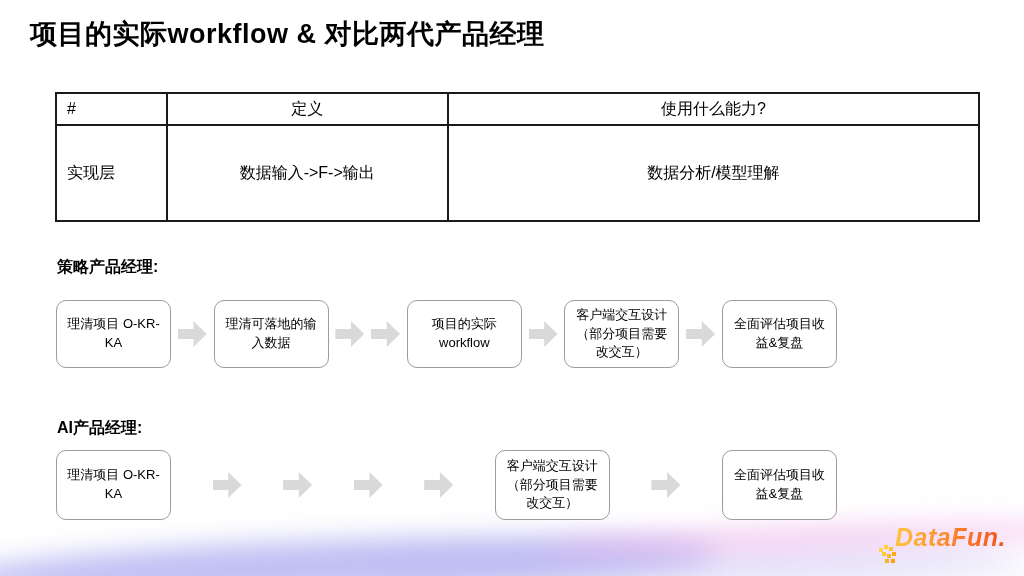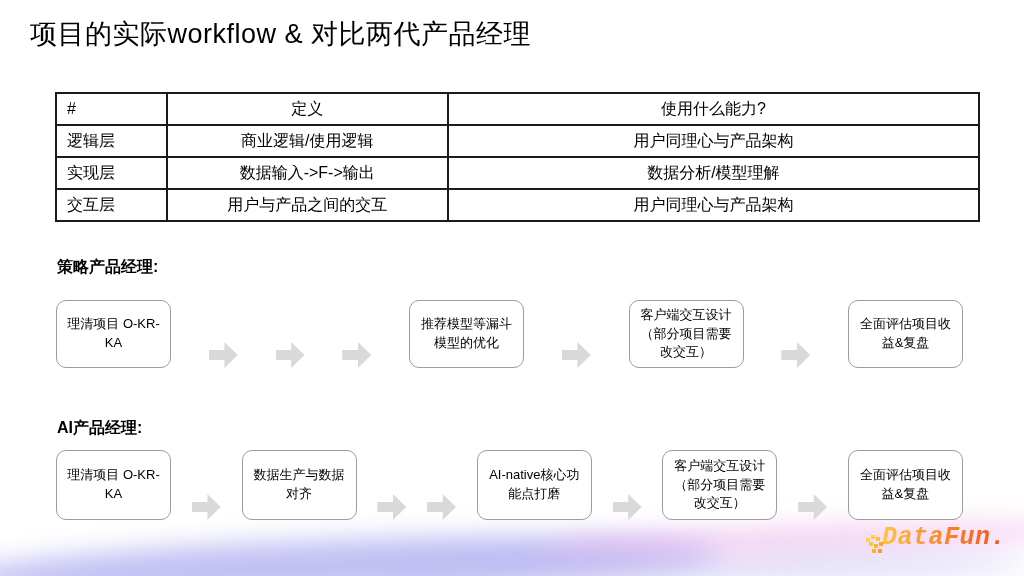--- a/index.html
+++ b/index.html
@@ -15,7 +15,7 @@
 
   .title {
     position:absolute; left:30px; top:16px;
-    font-size:27px; font-weight:400; letter-spacing:0.5px;
+    font-size:27px; font-weight:700; letter-spacing:0.5px;
     white-space:nowrap;
   }
 

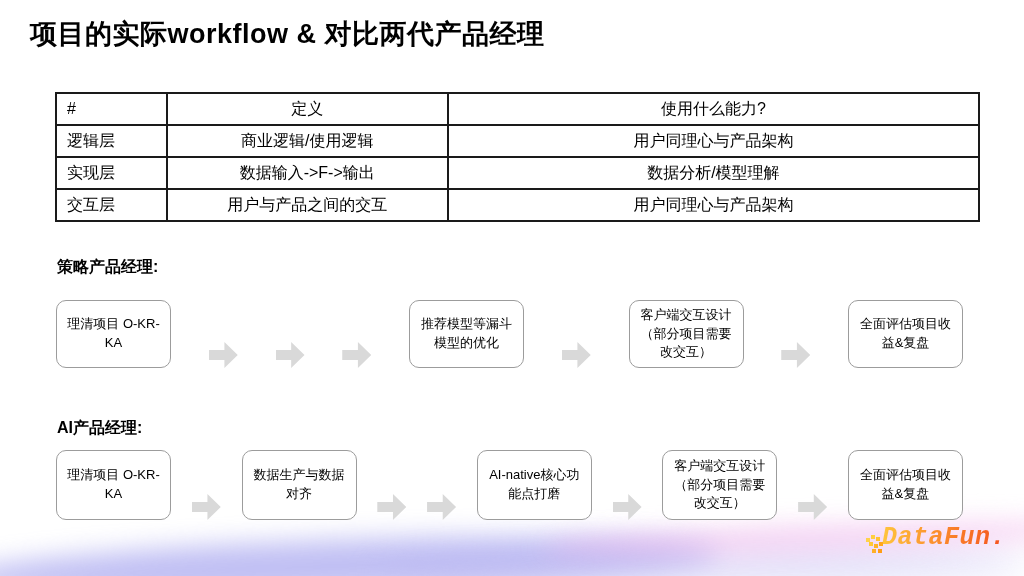--- a/index.html
+++ b/index.html
@@ -131,11 +131,6 @@
   </thead>
   <tbody>
     <tr>
-      <td class="c1">逻辑层</td>
-      <td class="c2">商业逻辑/使用逻辑</td>
-      <td class="c3">用户同理心与产品架构</td>
-    </tr>
-    <tr>
       <td class="c1">实现层</td>
       <td class="c2">数据输入-&gt;F-&gt;输出</td>
       <td class="c3">数据分析/模型理解</td>

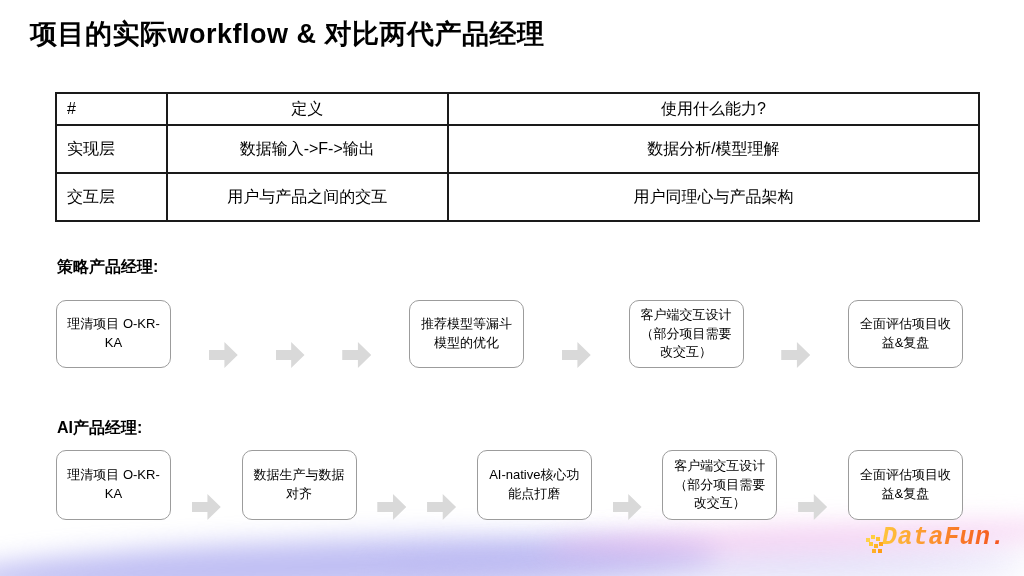--- a/index.html
+++ b/index.html
@@ -135,11 +135,6 @@
       <td class="c2">数据输入-&gt;F-&gt;输出</td>
       <td class="c3">数据分析/模型理解</td>
     </tr>
-    <tr>
-      <td class="c1">交互层</td>
-      <td class="c2">用户与产品之间的交互</td>
-      <td class="c3">用户同理心与产品架构</td>
-    </tr>
   </tbody>
 </table>
 

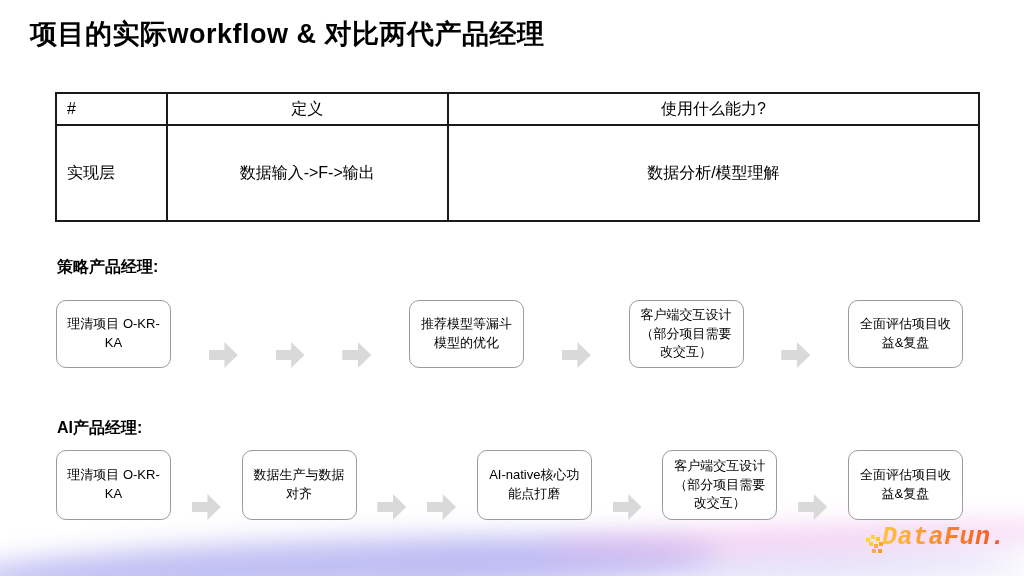--- a/index.html
+++ b/index.html
@@ -48,8 +48,8 @@
   .flow-label.row2 { top:406px;margin-top:12px; }
 
   .flow-row {
-    position:absolute; left:56px; width:907px;
-    display:flex; align-items:flex-end; justify-content:space-between;
+    position:absolute; left:56px; width:781px;
+    display:flex; align-items:center; justify-content:space-between;
   }
   .flow-row.row1 { top:300px; height:68px; }
   .flow-row.row2 { top:450px; height:70px; }

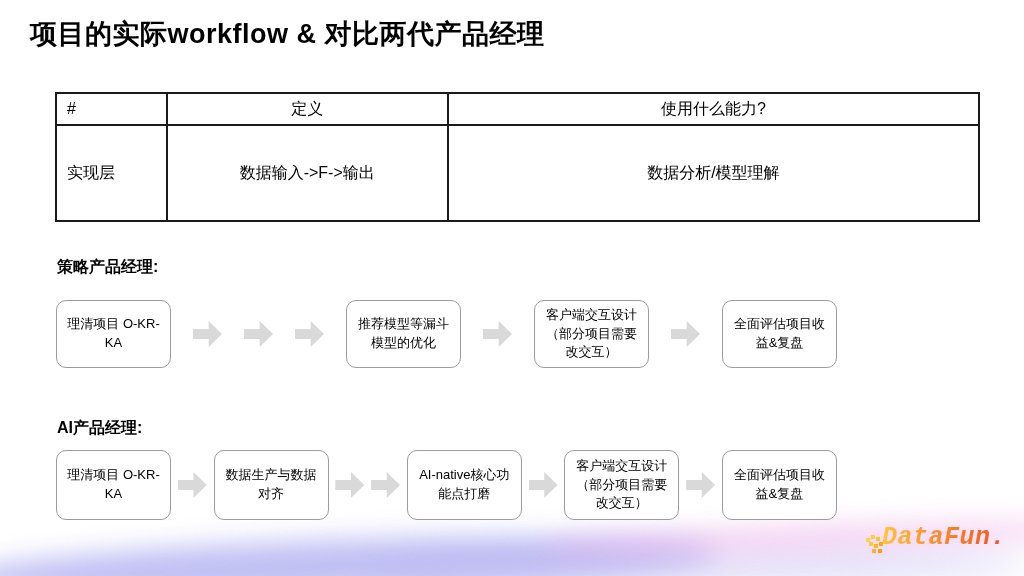--- a/index.html
+++ b/index.html
@@ -142,6 +142,7 @@
 <div class="flow-row row1">
   <div class="step-box">理清项目 O-KR-KA</div>
   <div class="flow-arrow"></div>
+  <div class="step-box">理清可落地的输入数据</div>
   <div class="flow-arrow"></div>
   <div class="flow-arrow"></div>
   <div class="step-box">推荐模型等漏斗模型的优化</div>

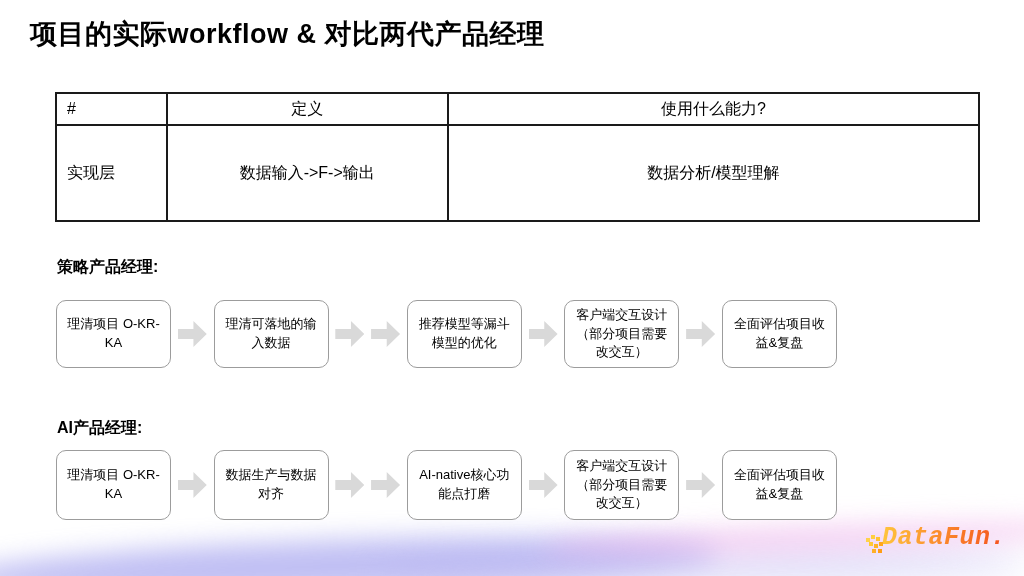--- a/index.html
+++ b/index.html
@@ -145,7 +145,7 @@
   <div class="step-box">理清可落地的输入数据</div>
   <div class="flow-arrow"></div>
   <div class="flow-arrow"></div>
-  <div class="step-box">推荐模型等漏斗模型的优化</div>
+  <div class="step-box">项目的实际workflow</div>
   <div class="flow-arrow"></div>
   <div class="step-box">客户端交互设计（部分项目需要改交互）</div>
   <div class="flow-arrow"></div>

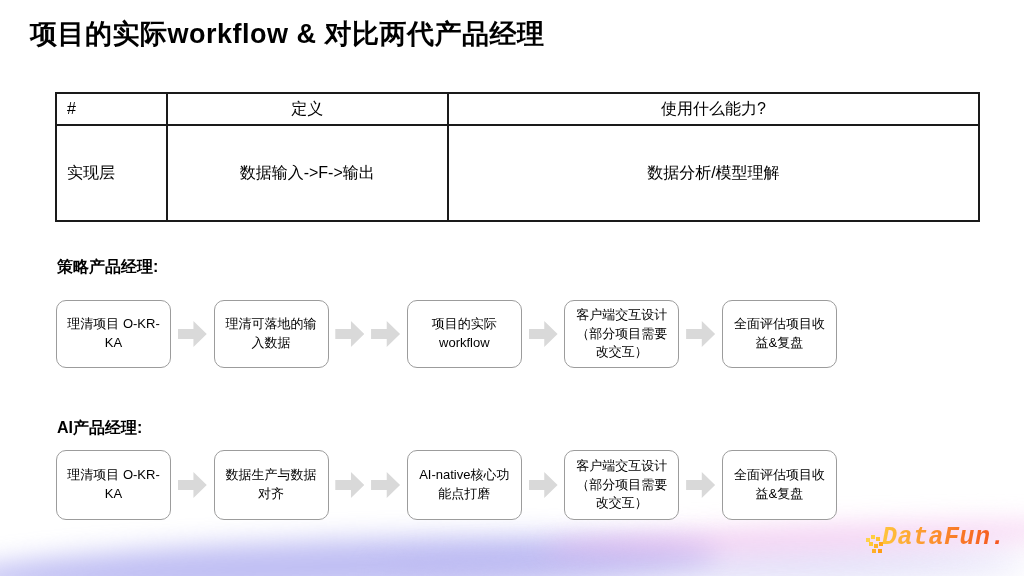--- a/index.html
+++ b/index.html
@@ -156,7 +156,6 @@
 <div class="flow-row row2">
   <div class="step-box">理清项目 O-KR-KA</div>
   <div class="flow-arrow"></div>
-  <div class="step-box">数据生产与数据对齐</div>
   <div class="flow-arrow"></div>
   <div class="flow-arrow"></div>
   <div class="step-box">AI-native核心功能点打磨</div>

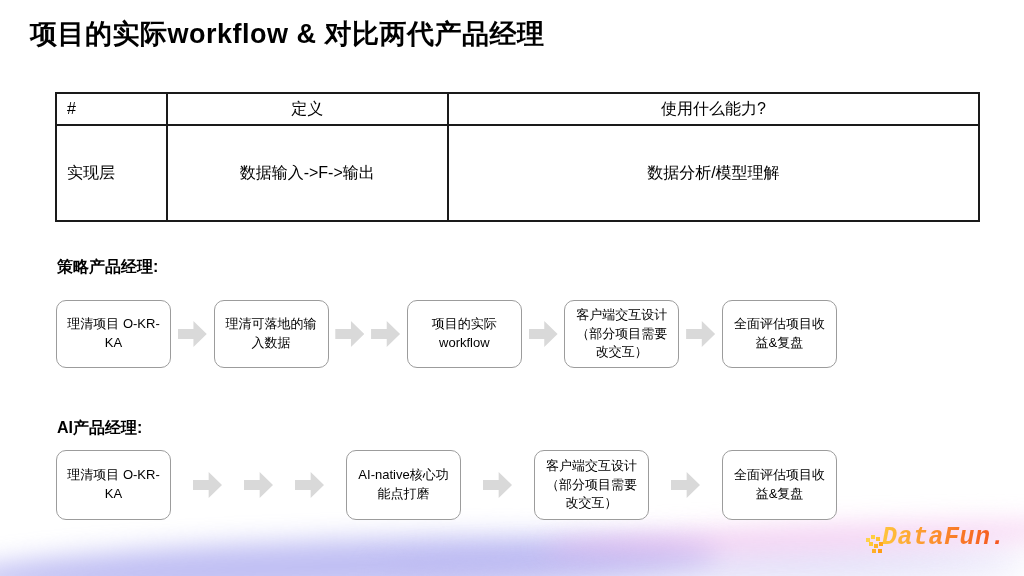--- a/index.html
+++ b/index.html
@@ -158,7 +158,6 @@
   <div class="flow-arrow"></div>
   <div class="flow-arrow"></div>
   <div class="flow-arrow"></div>
-  <div class="step-box">AI-native核心功能点打磨</div>
   <div class="flow-arrow"></div>
   <div class="step-box">客户端交互设计（部分项目需要改交互）</div>
   <div class="flow-arrow"></div>

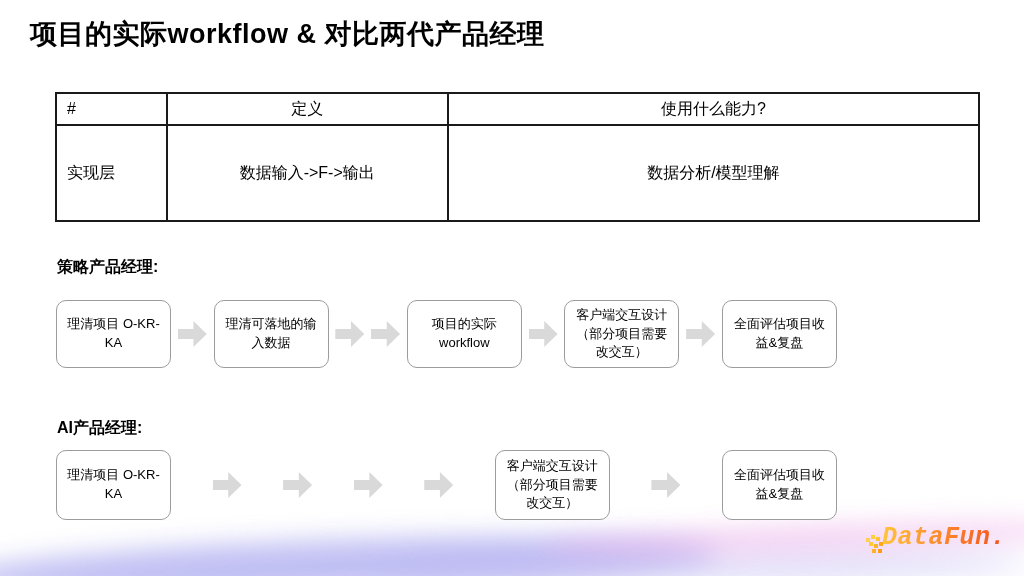--- a/index.html
+++ b/index.html
@@ -90,7 +90,7 @@
   
   .logo {
     position:absolute; right:18px; bottom:24px;
-    display:flex; align-items:center;font-family:Liberation Mono, monospace;
+    display:flex; align-items:flex-end;
   }
   .logo-dots {
     position:relative; width:4px; height:4px; margin:4px 12px 0 0;

